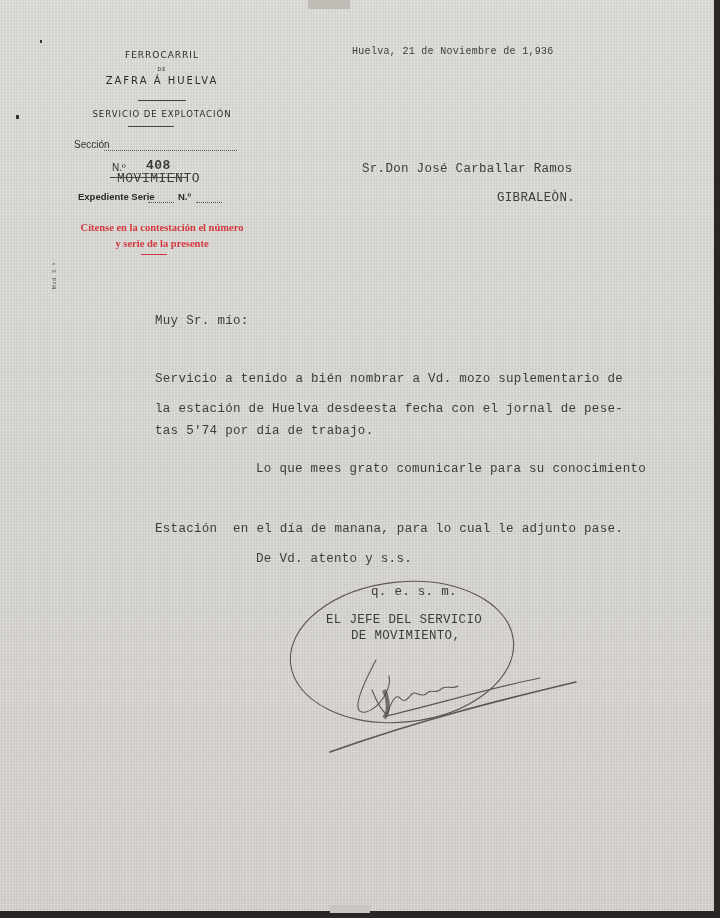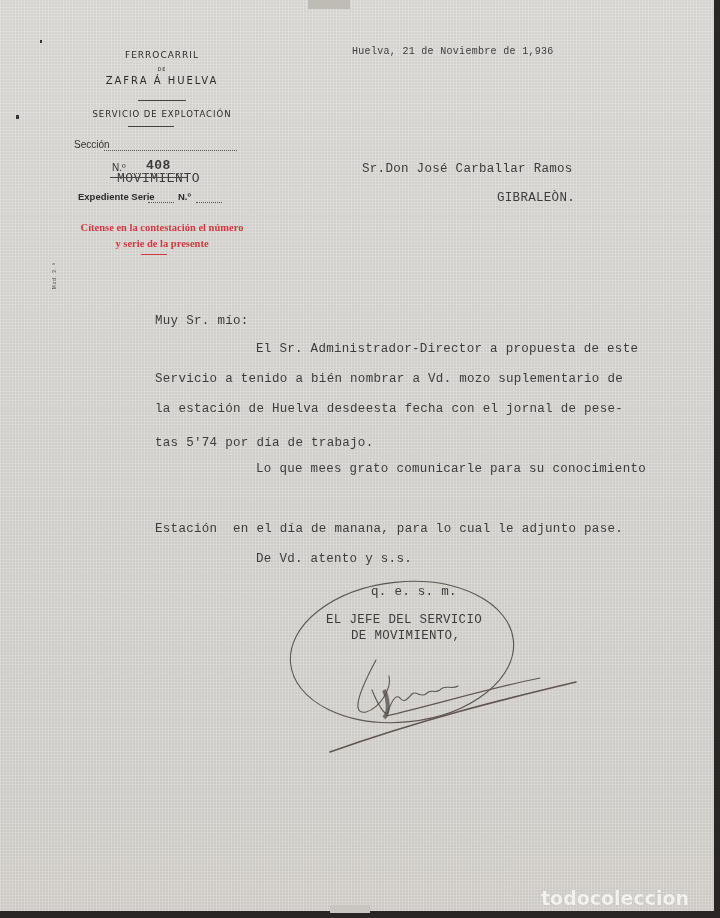--- a/index.html
+++ b/index.html
@@ -104,7 +104,6 @@
   <div class="tw" style="left:497px;top:191px;">GIBRALEÒN.</div>
 
   <div class="tw" style="left:155px;top:314px;">Muy Sr. mío:</div>
-  <div class="tw" style="left:256px;top:342px;">El Sr. Administrador-Director a propuesta de este</div>
   <div class="tw" style="left:155px;top:402px;">la estación de Huelva desdeesta fecha con el jornal de pese-</div>
   <div class="tw" style="left:155px;top:372px;">Servicio a tenido a bién nombrar a Vd. mozo suplementario de</div>
   <div class="tw" style="left:155px;top:436px;">tas 5'74 por día de trabajo.</div>

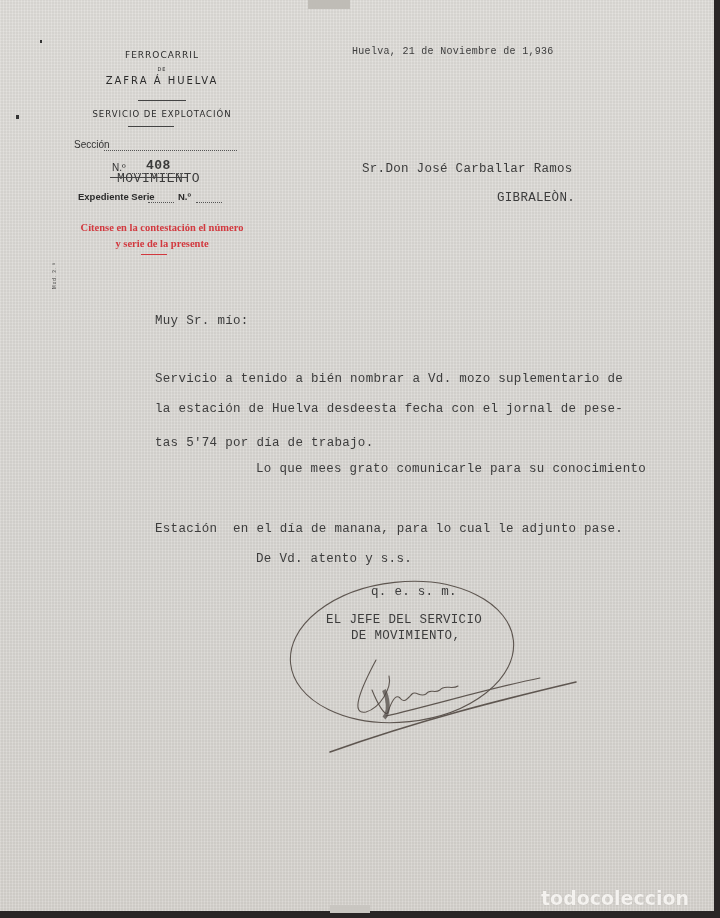--- a/index.html
+++ b/index.html
@@ -106,7 +106,7 @@
   <div class="tw" style="left:155px;top:314px;">Muy Sr. mío:</div>
   <div class="tw" style="left:155px;top:402px;">la estación de Huelva desdeesta fecha con el jornal de pese-</div>
   <div class="tw" style="left:155px;top:372px;">Servicio a tenido a bién nombrar a Vd. mozo suplementario de</div>
-  <div class="tw" style="left:155px;top:436px;">tas 5'74 por día de trabajo.</div>
+  <div class="tw" style="left:155px;top:424px;">tas 5'74 por día de trabajo.</div>
   <div class="tw" style="left:256px;top:462px;">Lo que mees grato comunicarle para su conocimiento</div>
   <div class="tw" style="left:155px;top:522px;">Estación  en el día de manana, para lo cual le adjunto pase.</div>
   <div class="tw" style="left:256px;top:552px;text-align:right;">De Vd. atento y s.s.</div>

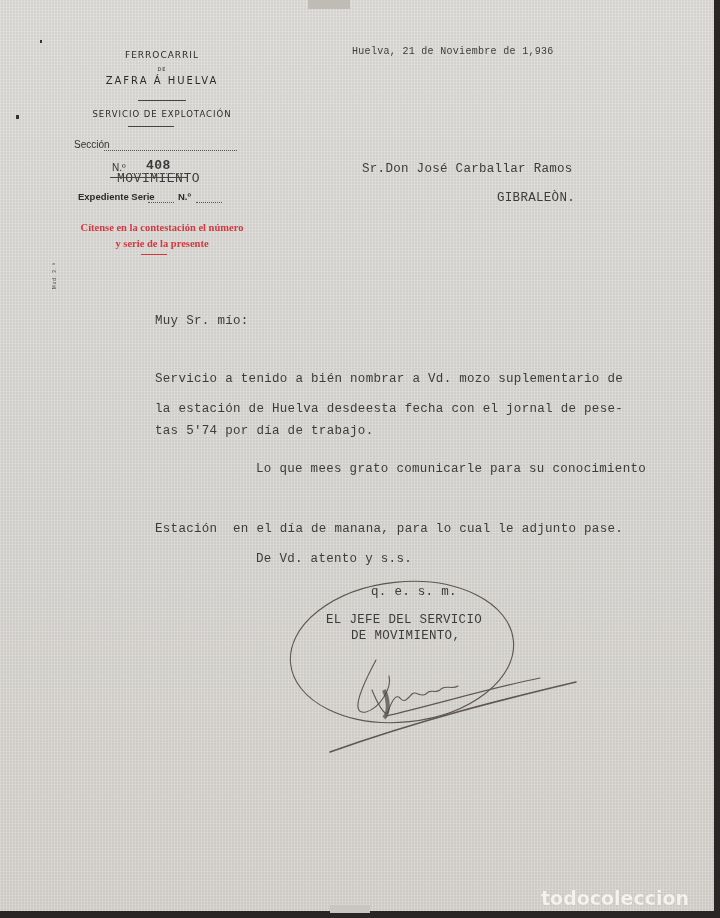--- a/index.html
+++ b/index.html
@@ -126,7 +126,6 @@
     <path d="M384 690 C 388 698, 390 712, 384 718" stroke="#4a433e" stroke-width="4" fill="none" opacity="0.7"></path>
   </svg>
 
-  <div class="watermark">todocoleccion</div>
 </div>
 
 </body></html>

